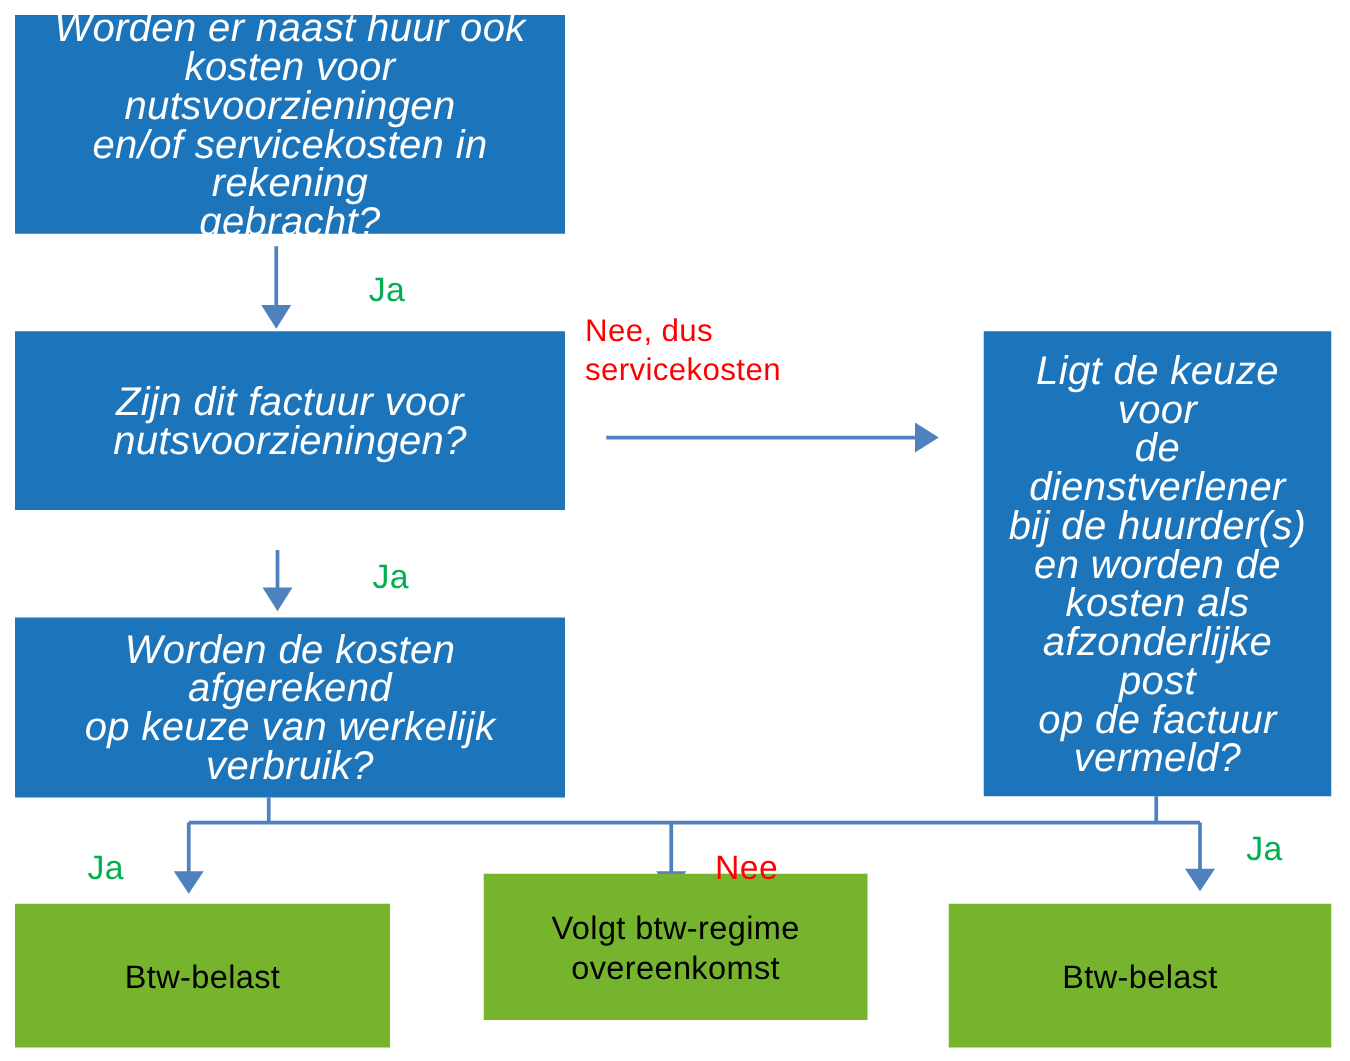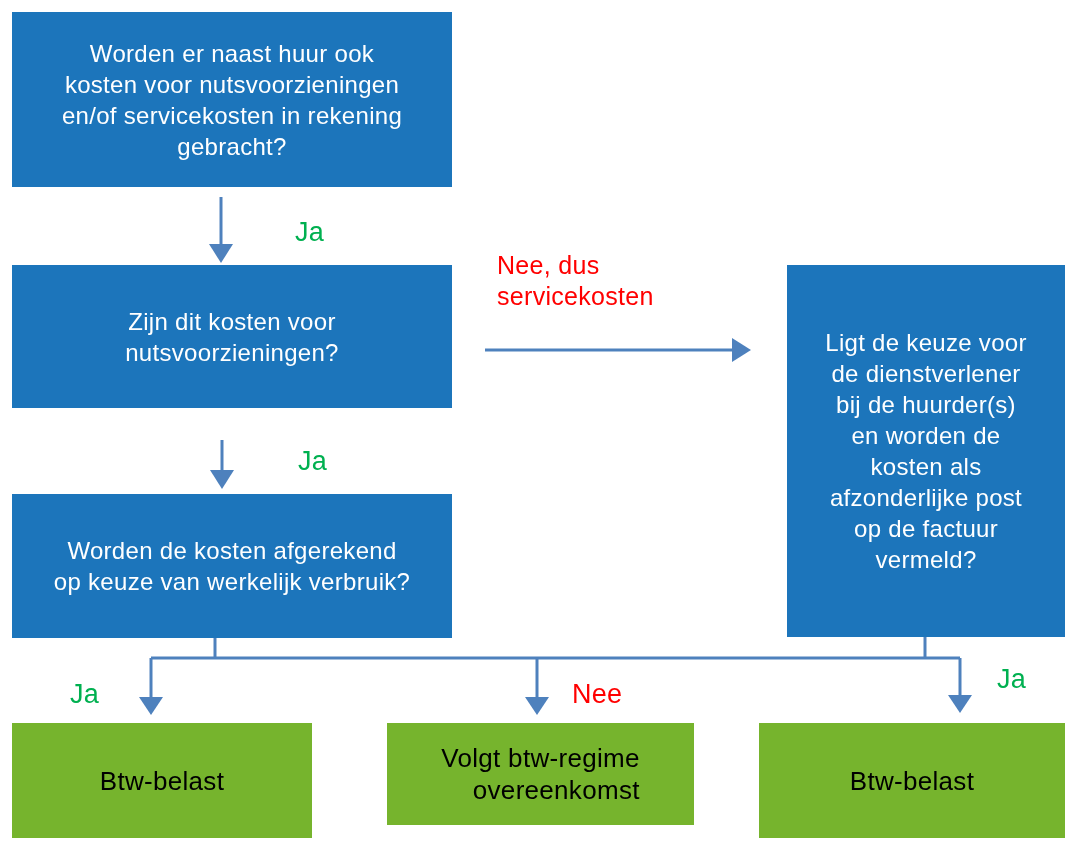--- a/index.html
+++ b/index.html
@@ -27,9 +27,10 @@
   .node-blue {
     background: var(--box_blue, #1C75BB);
     color: var(--box_text_light, #FFFFFF);
-    font-size: 24px;
+    font-size: 32px;
     line-height: 31px;
     letter-spacing: 0.3px;
+    font-style: italic;
   }
   .node-green {
     background: var(--box_green, #76B42D);

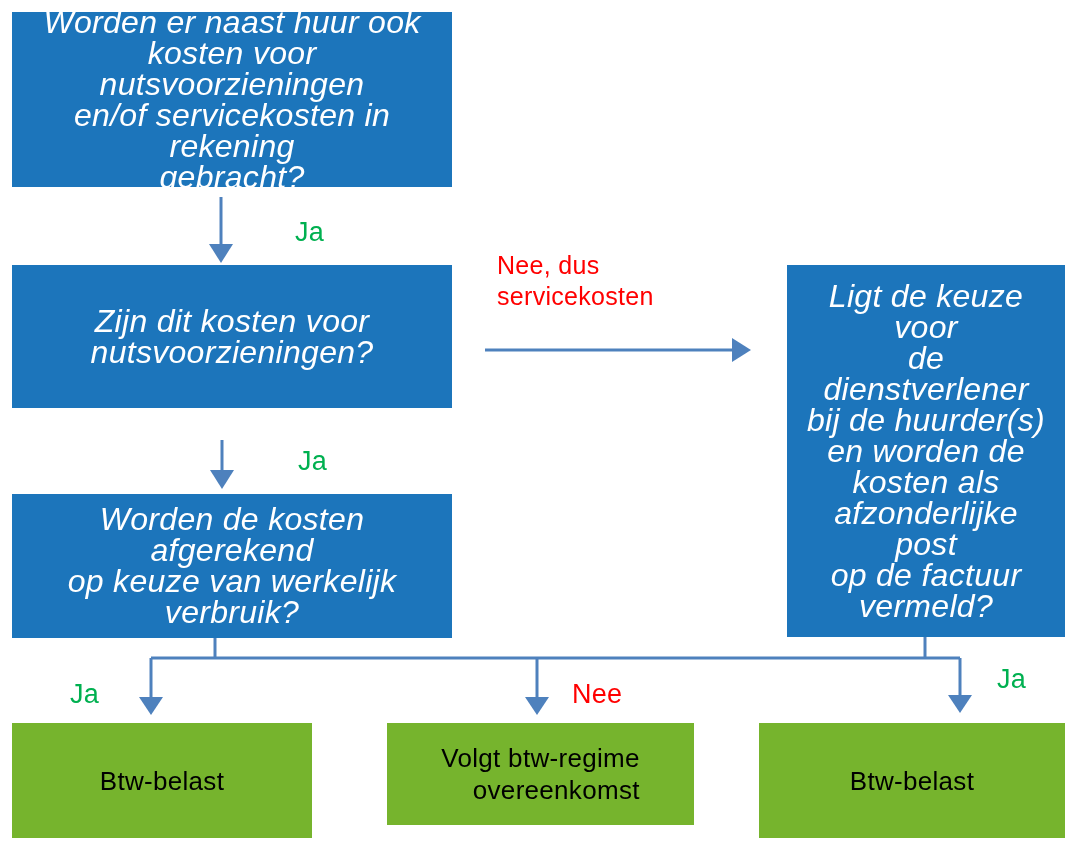--- a/index.html
+++ b/index.html
@@ -65,7 +65,7 @@
   #nee { left: 572px; top: 680px; }
   #ja4 { left: 997px; top: 665px; }
   #nee-service {
-    left: 497px; top: 250px; width: 210px;
+    left: 468px; top: 250px; width: 210px;
     font-size: 25px; line-height: 31px; text-align: left;
   }
 

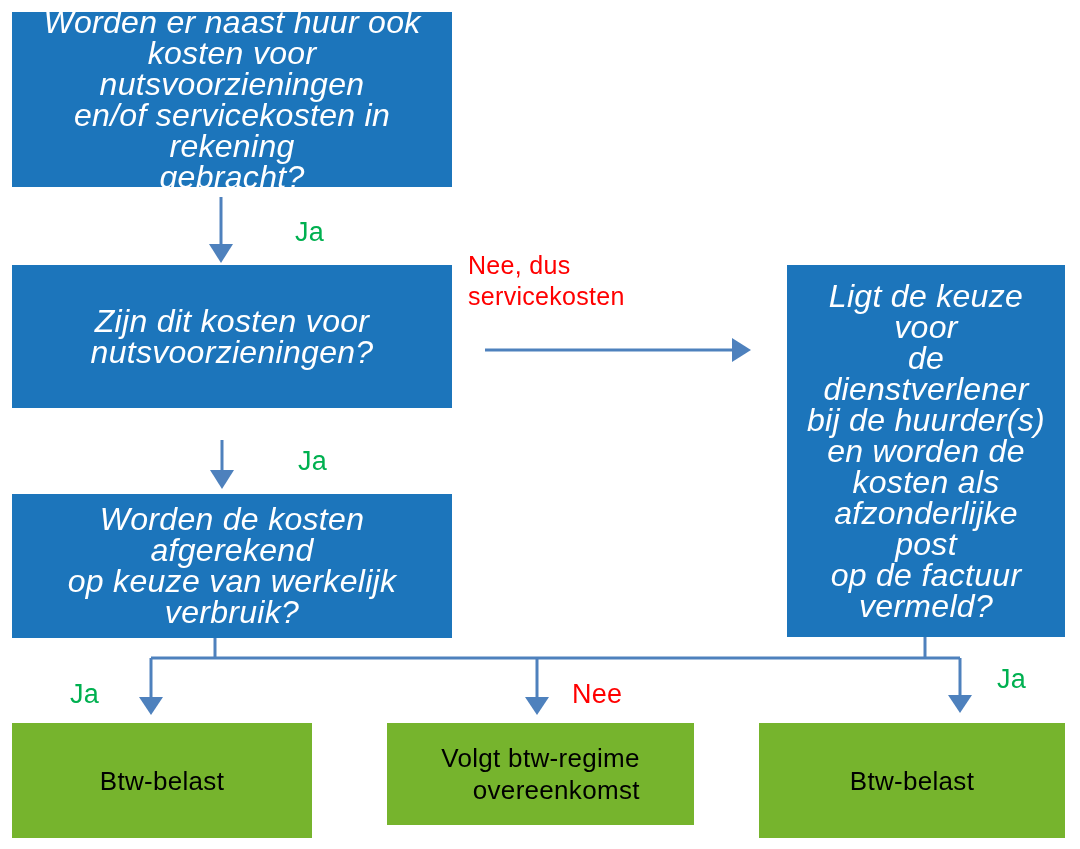--- a/index.html
+++ b/index.html
@@ -122,7 +122,7 @@
   </div>
 
   <div id="q2" class="node node-blue">
-    <span class="node-text">Zijn dit kosten voor
+    <span class="node-text">Zijn dit factuur voor
 nutsvoorzieningen?</span>
   </div>
 

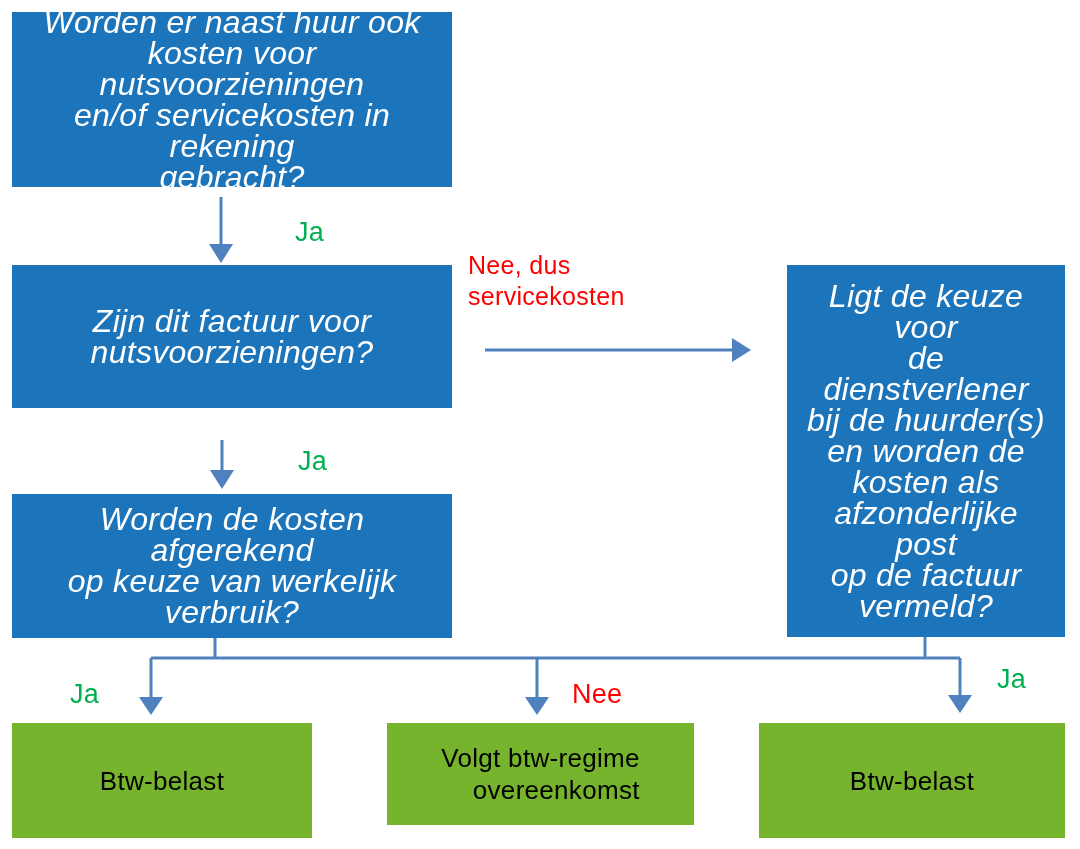--- a/index.html
+++ b/index.html
@@ -46,7 +46,7 @@
   #q3 { left: 12px;  top: 494px; width: 440px; height: 144px; }
   #q4 { left: 787px; top: 265px; width: 278px; height: 372px; }
   #r1 { left: 12px;  top: 723px; width: 300px; height: 115px; }
-  #r2 { left: 387px; top: 723px; width: 307px; height: 102px; text-align: right; }
+  #r2 { left: 387px; top: 699px; width: 307px; height: 117px; }
   #r3 { left: 759px; top: 723px; width: 306px; height: 115px; }
 
   .edge-label {

